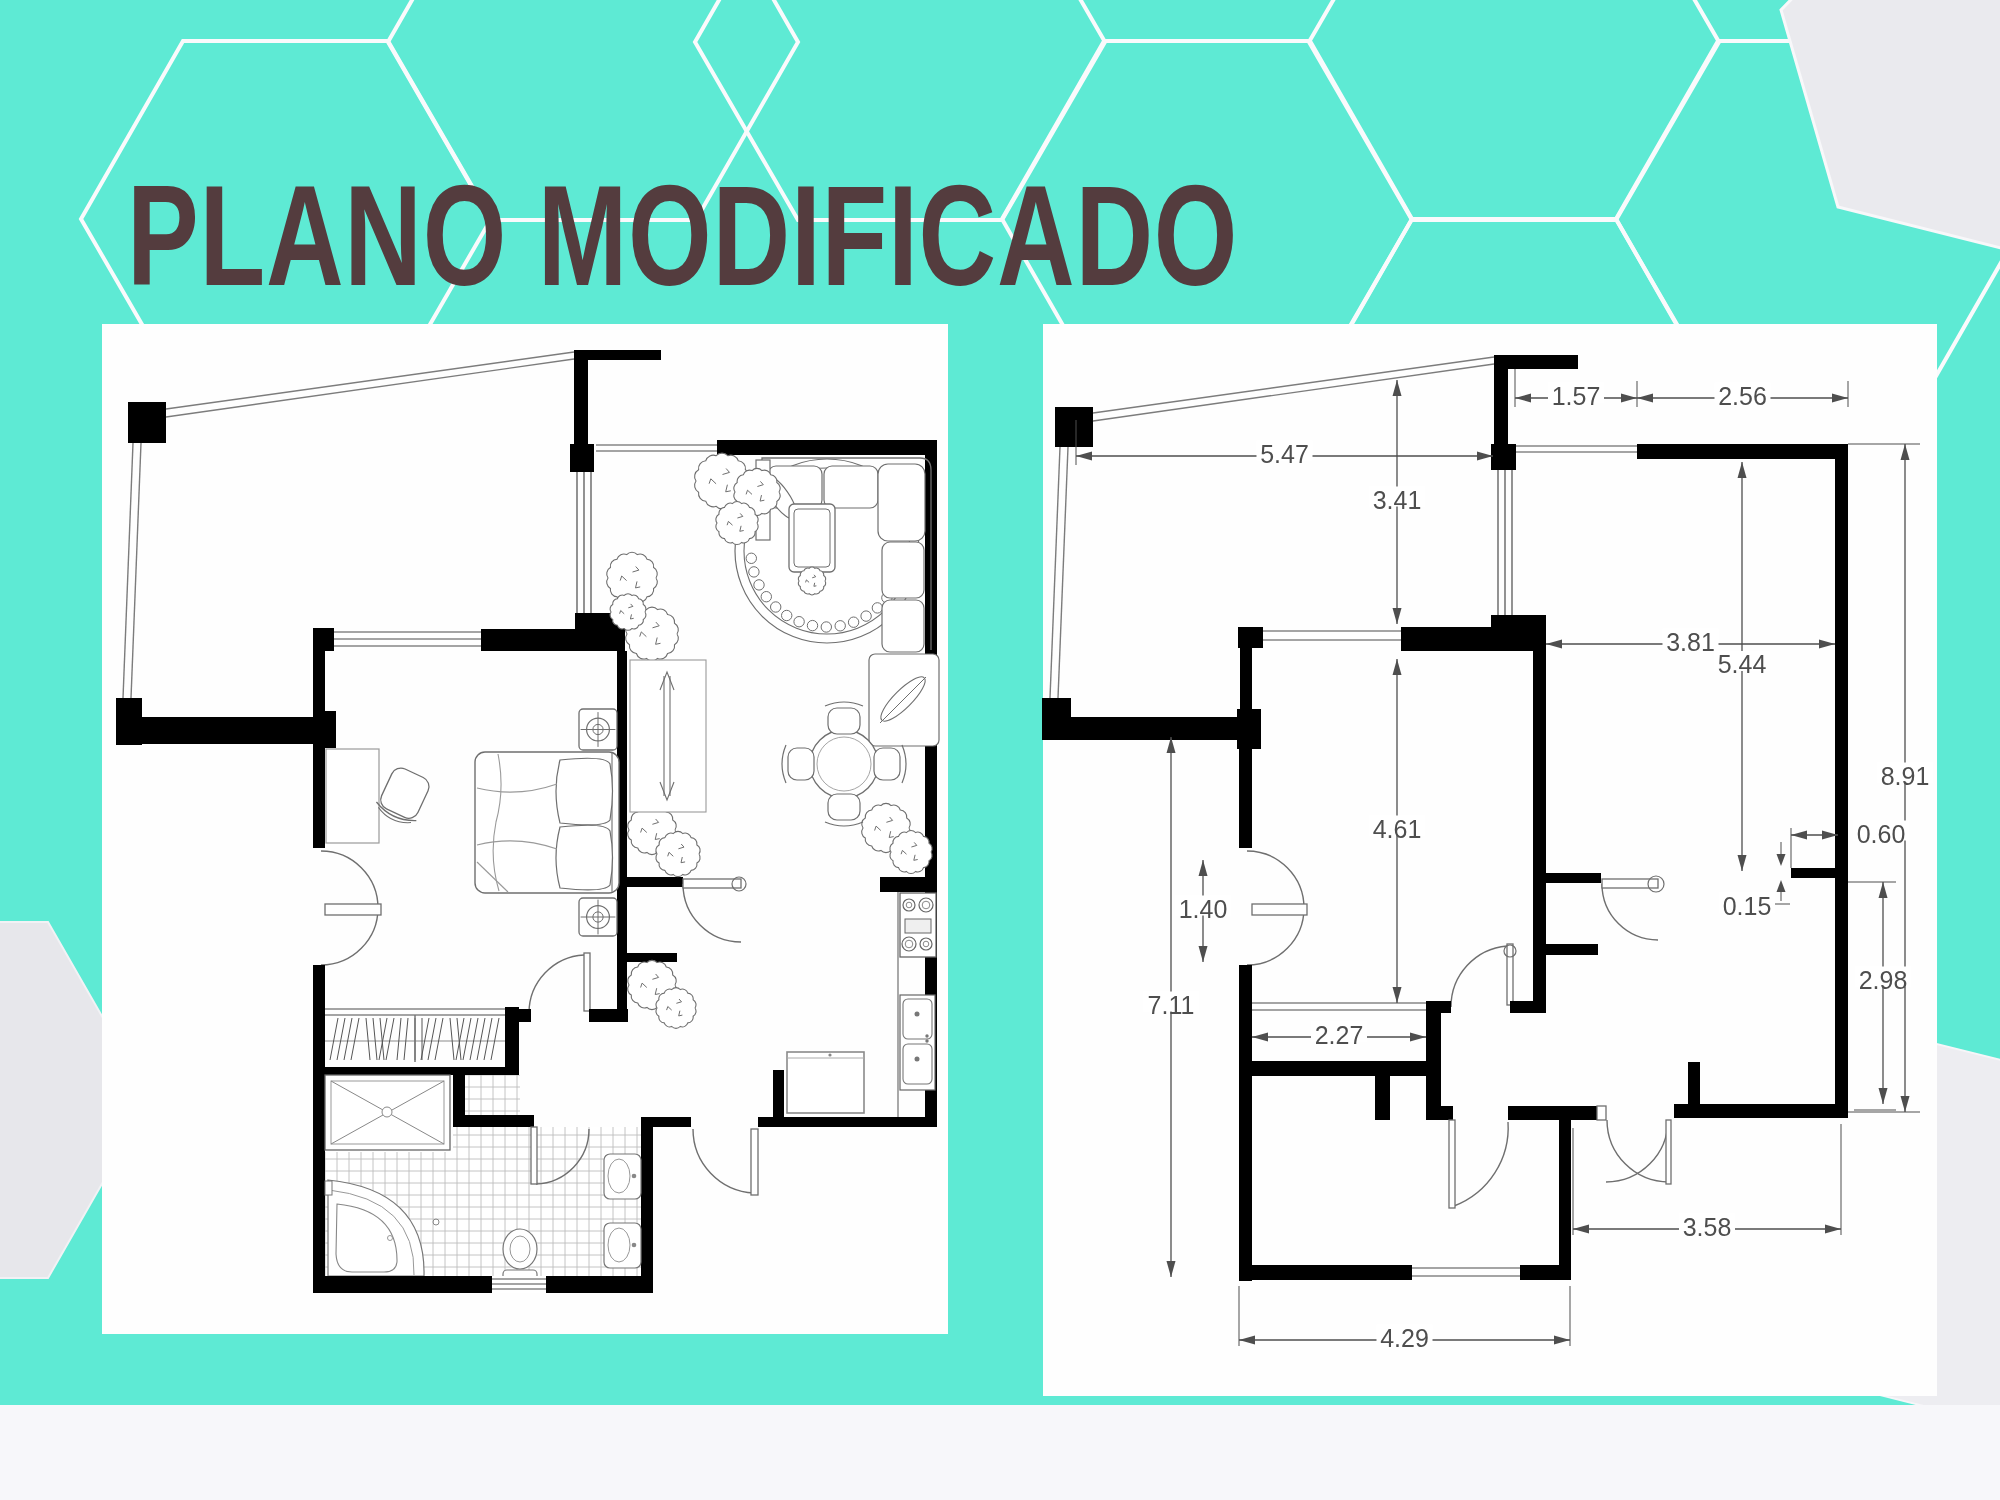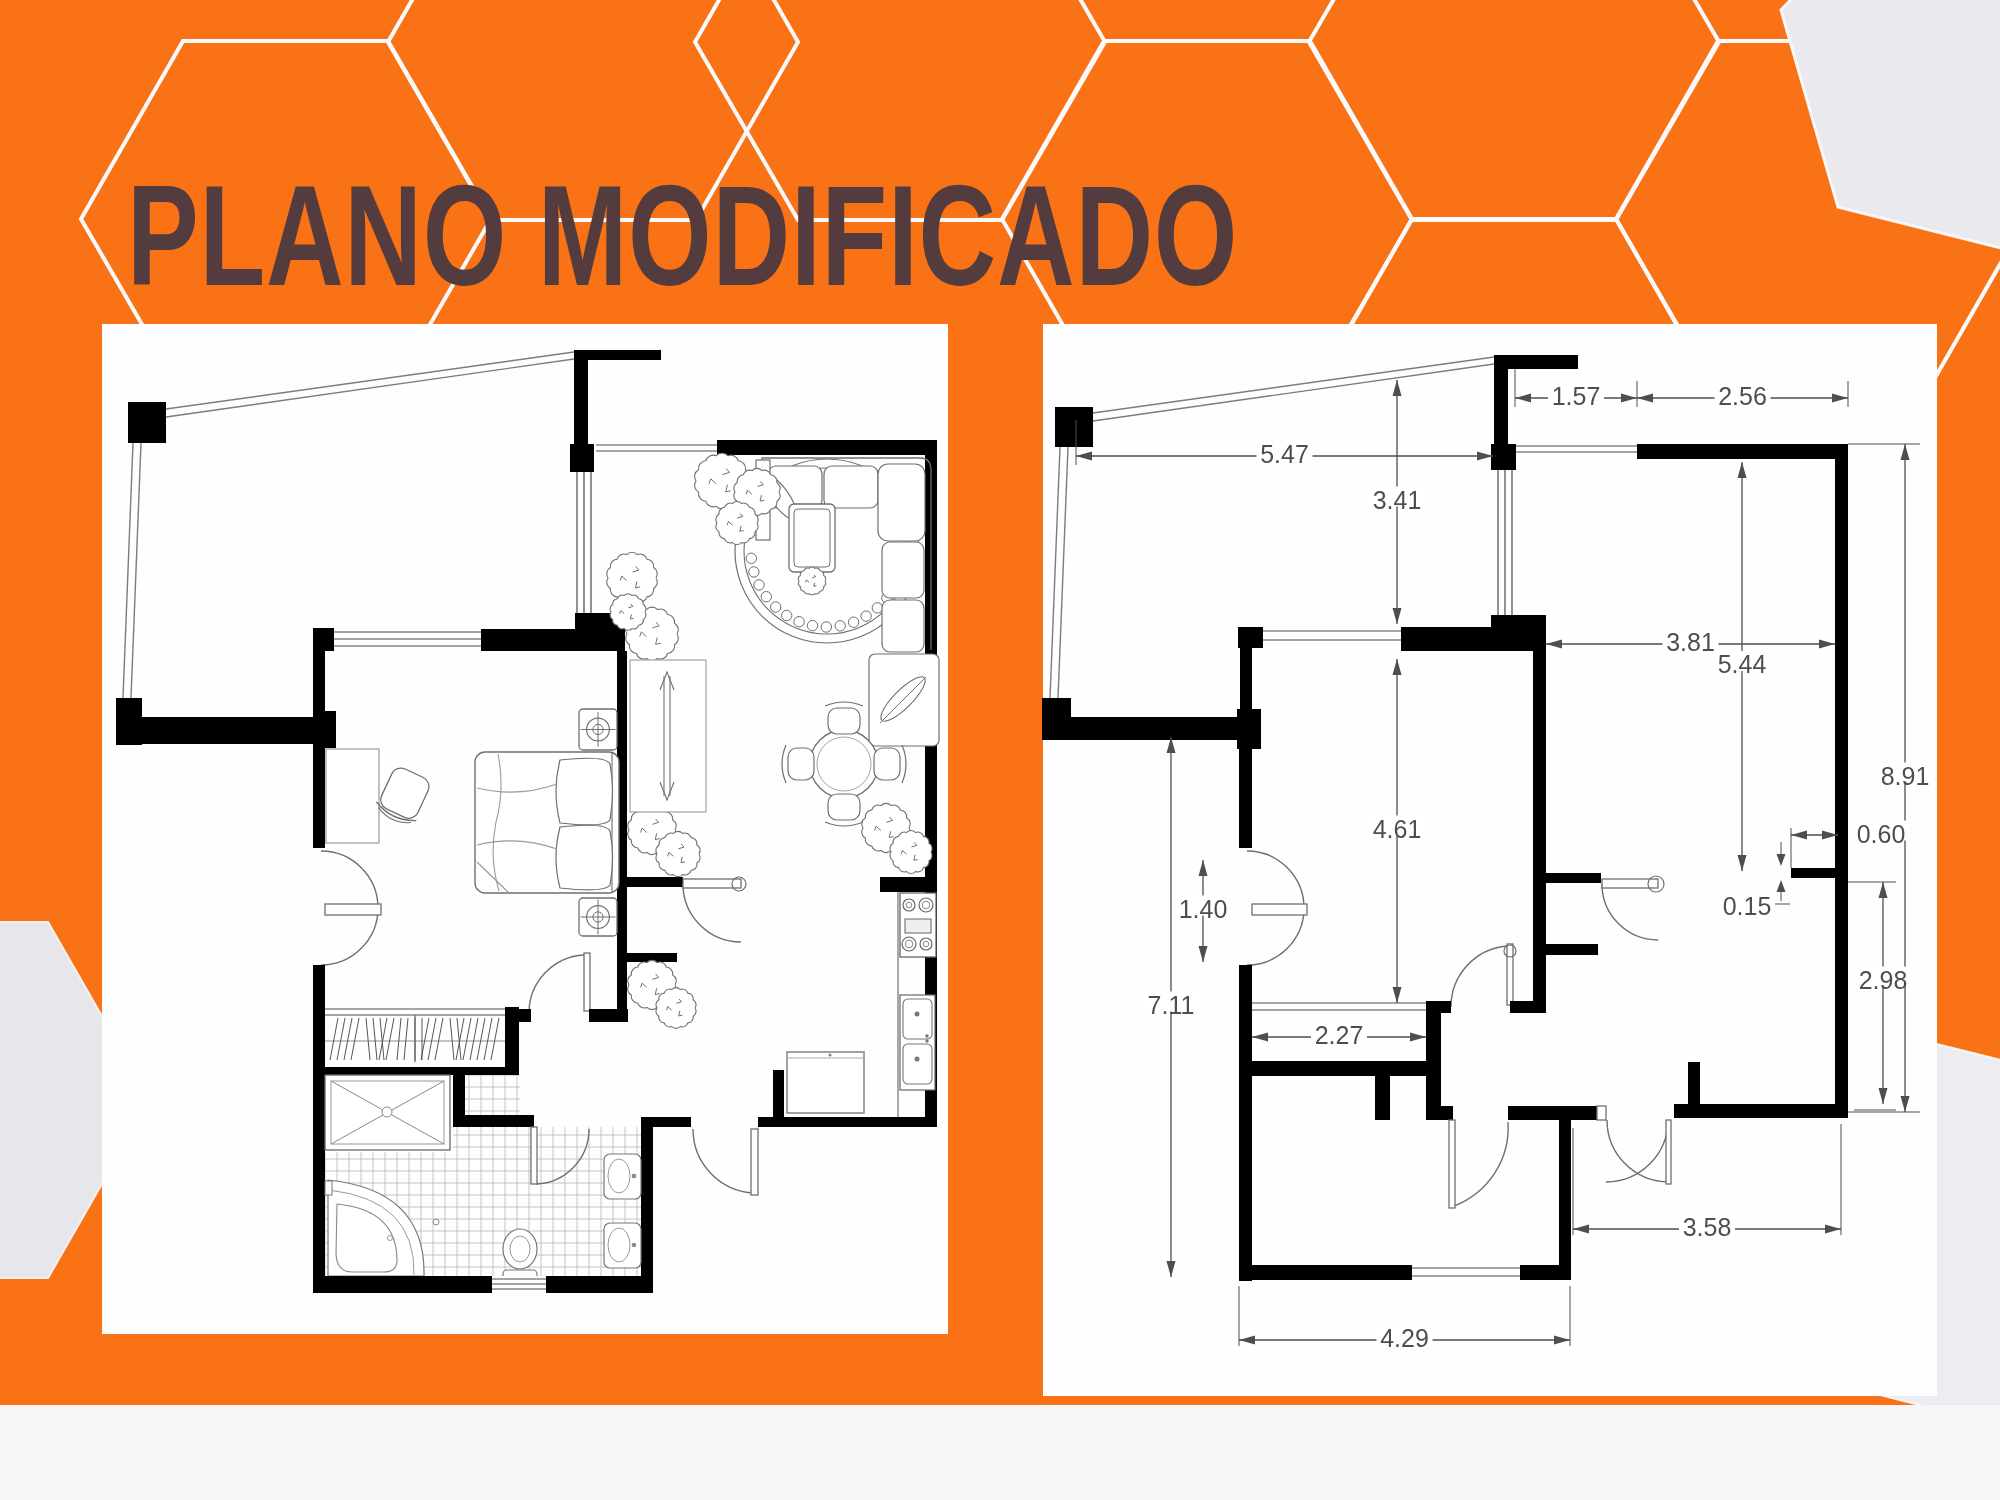--- a/index.html
+++ b/index.html
@@ -2,7 +2,7 @@
 <html><head><meta charset="utf-8">
 <style>
 html,body{margin:0;padding:0;background:#eeeef1;}
-#page{position:relative;width:2000px;height:1500px;overflow:hidden;background:#f97316;font-family:"Liberation Sans",sans-serif;}
+#page{position:relative;width:2000px;height:1500px;overflow:hidden;background:#5eead4;font-family:"Liberation Sans",sans-serif;}
 #title{position:absolute;left:127px;top:154px;font-size:143px;font-weight:bold;color:#543c3e;letter-spacing:1px;white-space:nowrap;transform:scaleX(0.752);transform-origin:0 0;}
 svg{position:absolute;left:0;top:0;}
 </style></head><body>

